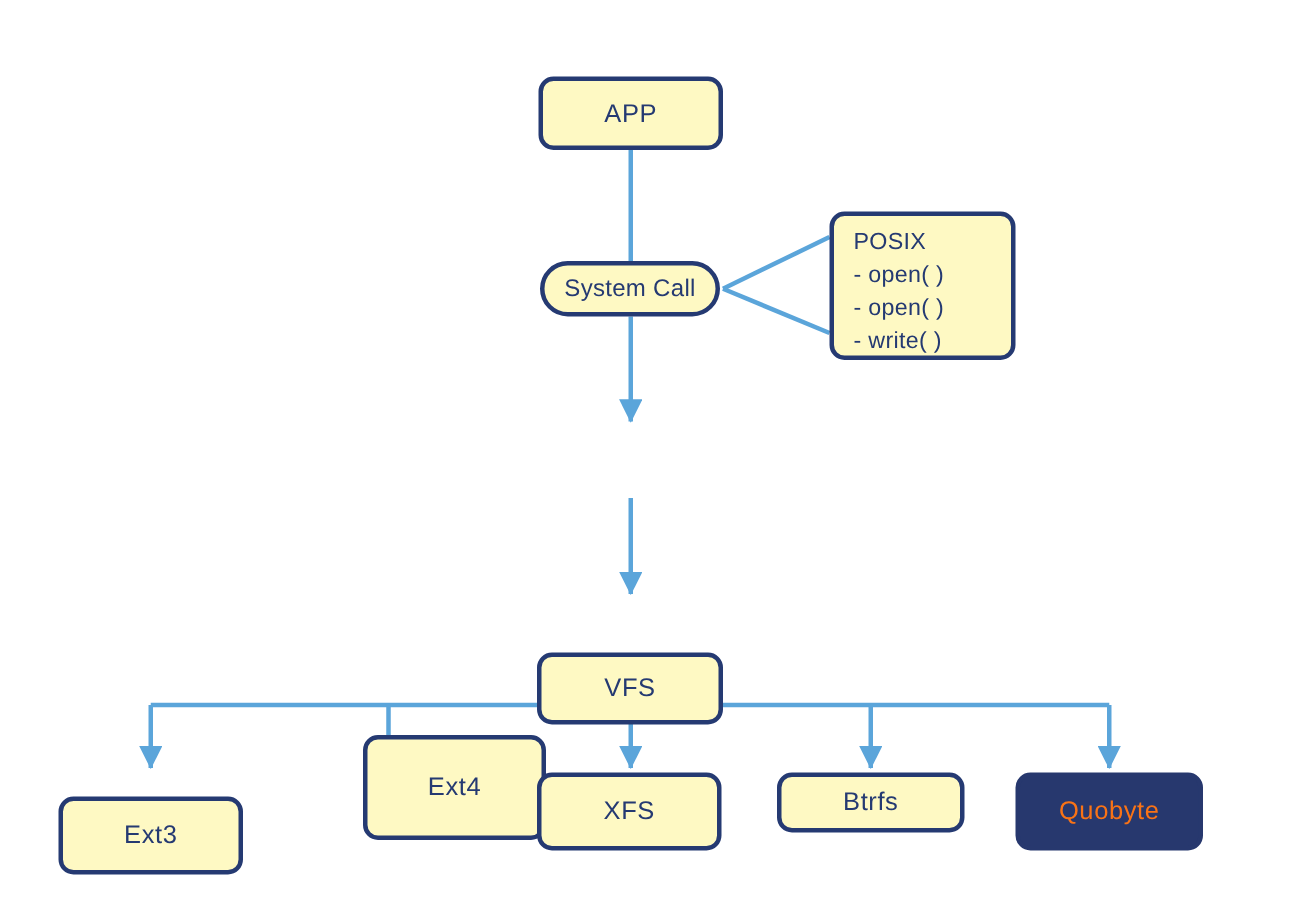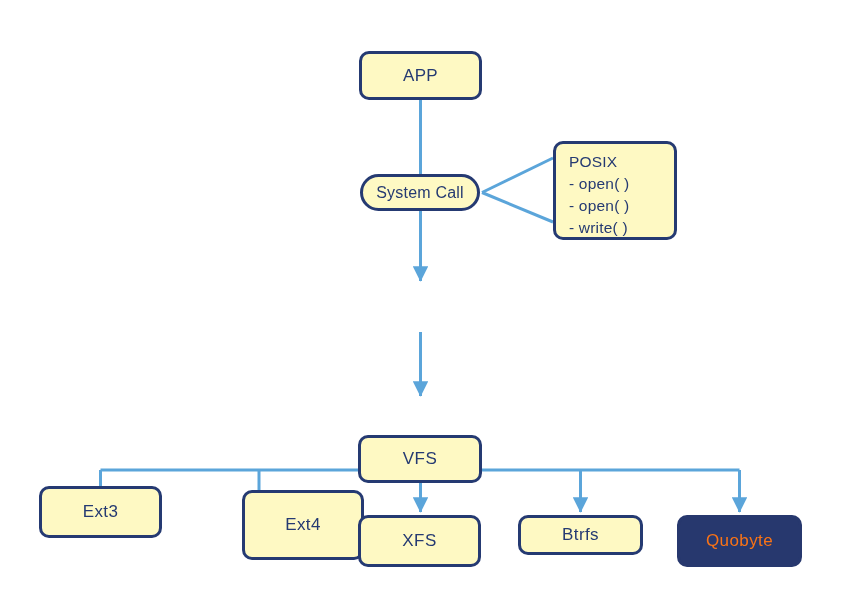--- a/index.html
+++ b/index.html
@@ -43,7 +43,7 @@
   }
   #node-linux{left:358px;top:284px;width:124px;height:48px;}
   #node-vfs{left:358px;top:399px;width:124px;height:48px;margin-top:36px;}
-  #node-ext3{left:39px;top:486px;width:123px;height:52px;}
+  #node-ext3{left:39px;top:531px;width:123px;height:52px;}
   #node-ext4{left:198px;top:490px;width:122px;height:70px;margin-left:44px;}
   #node-xfs{left:358px;top:515px;width:123px;height:52px;}
   #node-btrfs{left:518px;top:515px;width:125px;height:40px;}

